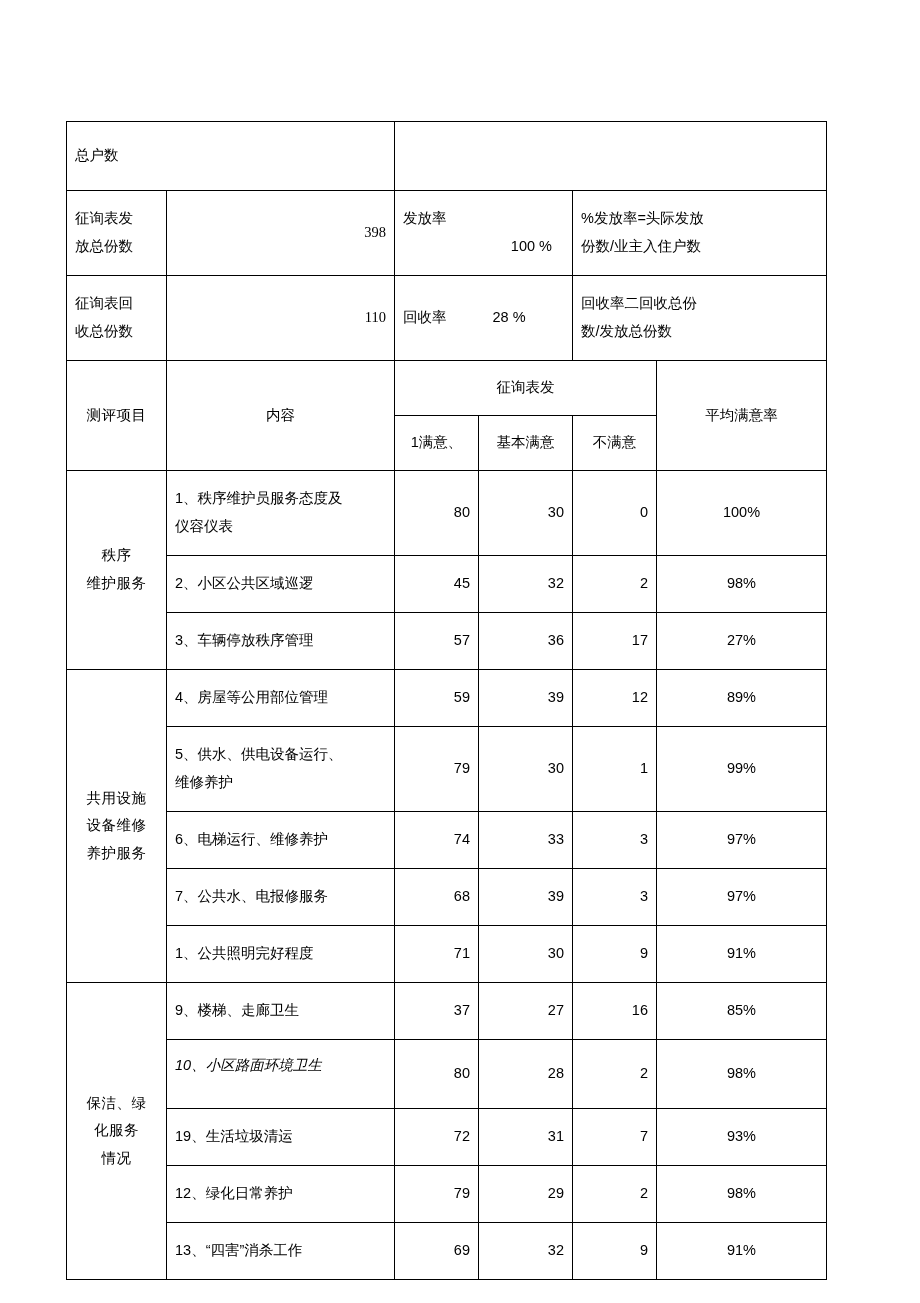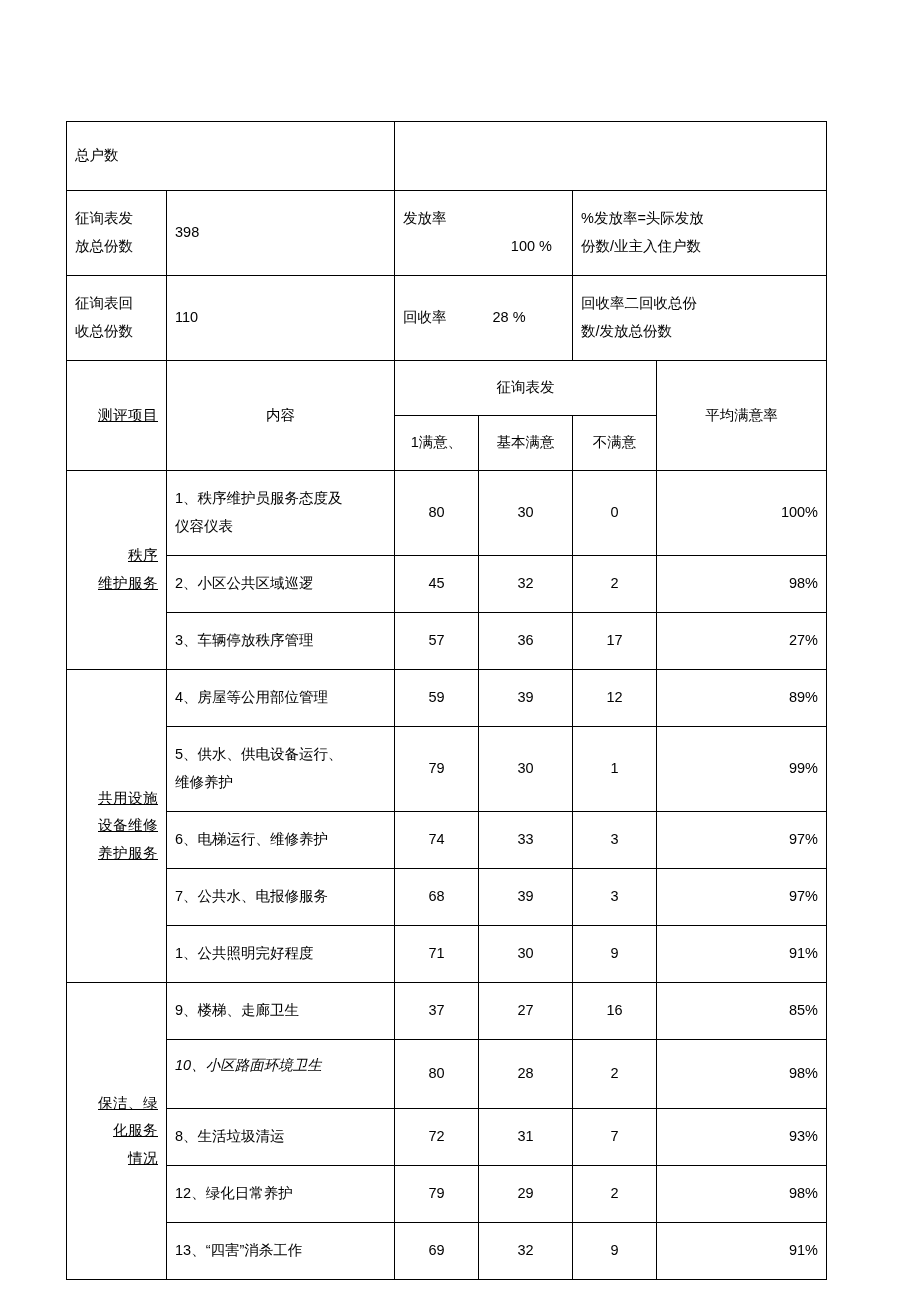--- a/index.html
+++ b/index.html
@@ -47,10 +47,10 @@
     line-height: 2.0;
   }
   .big-number {
-    text-align: left;
+    text-align: right;
     font-size: 23px;
     line-height: 1.4;
-    font-family: Liberation Sans, sans-serif;
+    font-family: Liberation Serif, serif;
   }
   .rate-cell {
     position: relative;

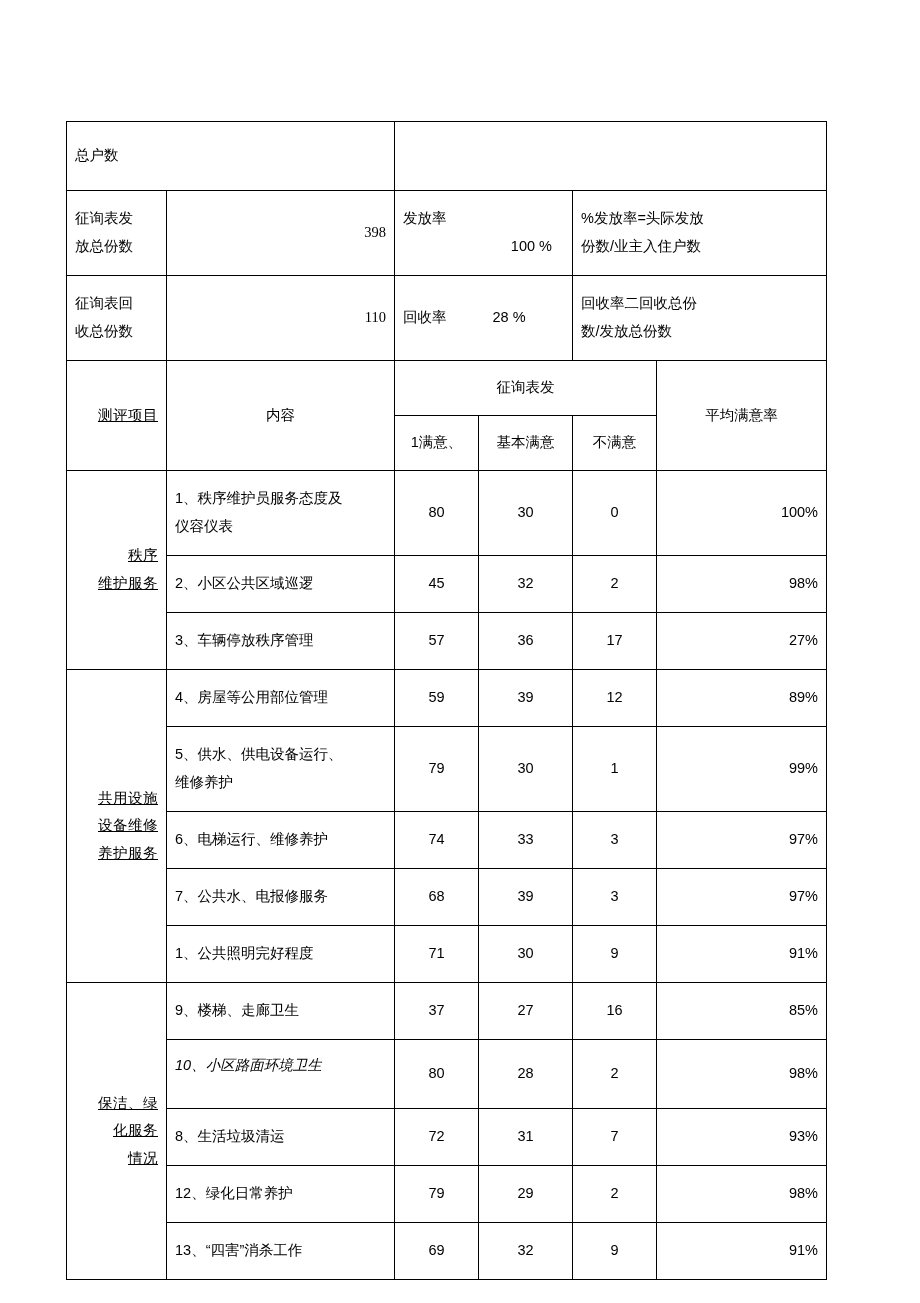--- a/index.html
+++ b/index.html
@@ -76,11 +76,10 @@
     text-align: center;
   }
   .section-cell {
-    text-align: right;
+    text-align: center;
     font-size: 14.5px;
     line-height: 2.2;
     letter-spacing: 0.5px;
-    text-decoration: underline;
   }
   .item-text {
     font-size: 14.5px;

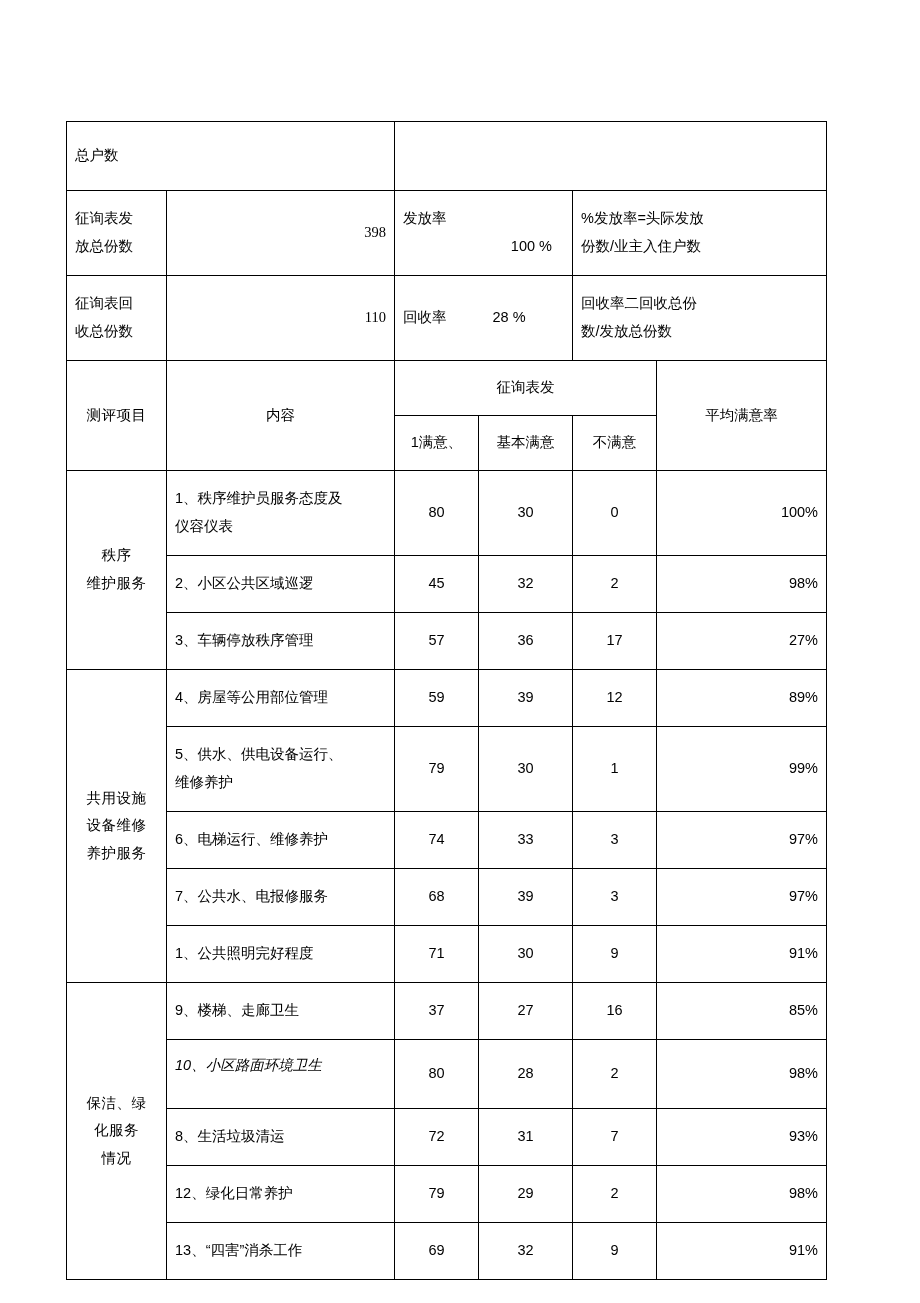--- a/index.html
+++ b/index.html
@@ -87,7 +87,7 @@
   }
   .num-cell {
     font-size: 14.5px;
-    text-align: center;
+    text-align: right;
     padding-left: 10px;
   }
   .pct-cell {

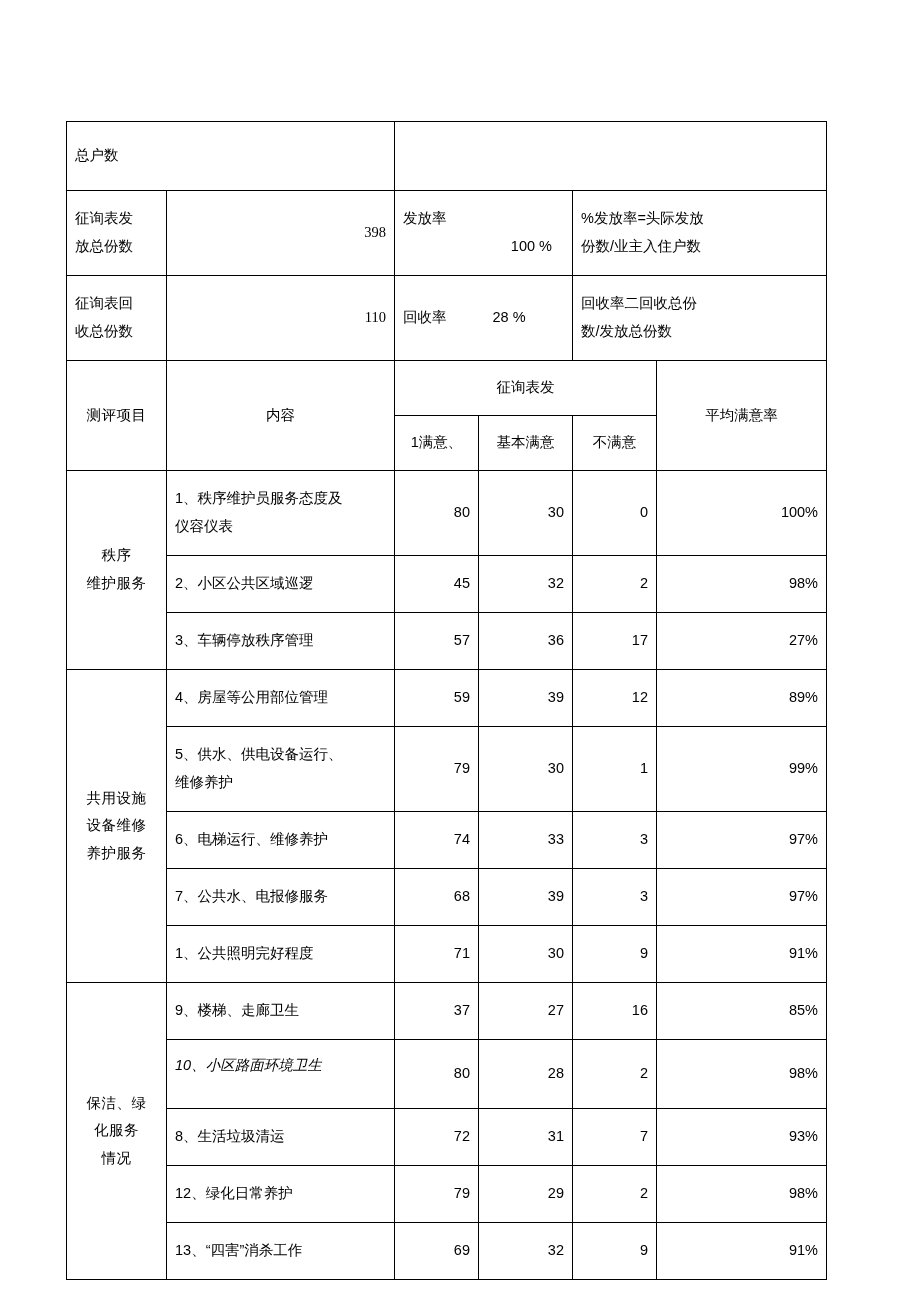--- a/index.html
+++ b/index.html
@@ -92,7 +92,7 @@
   }
   .pct-cell {
     font-size: 14.5px;
-    text-align: right;
+    text-align: center;
     padding-left: 10px;
     margin-left: 20px;
   }

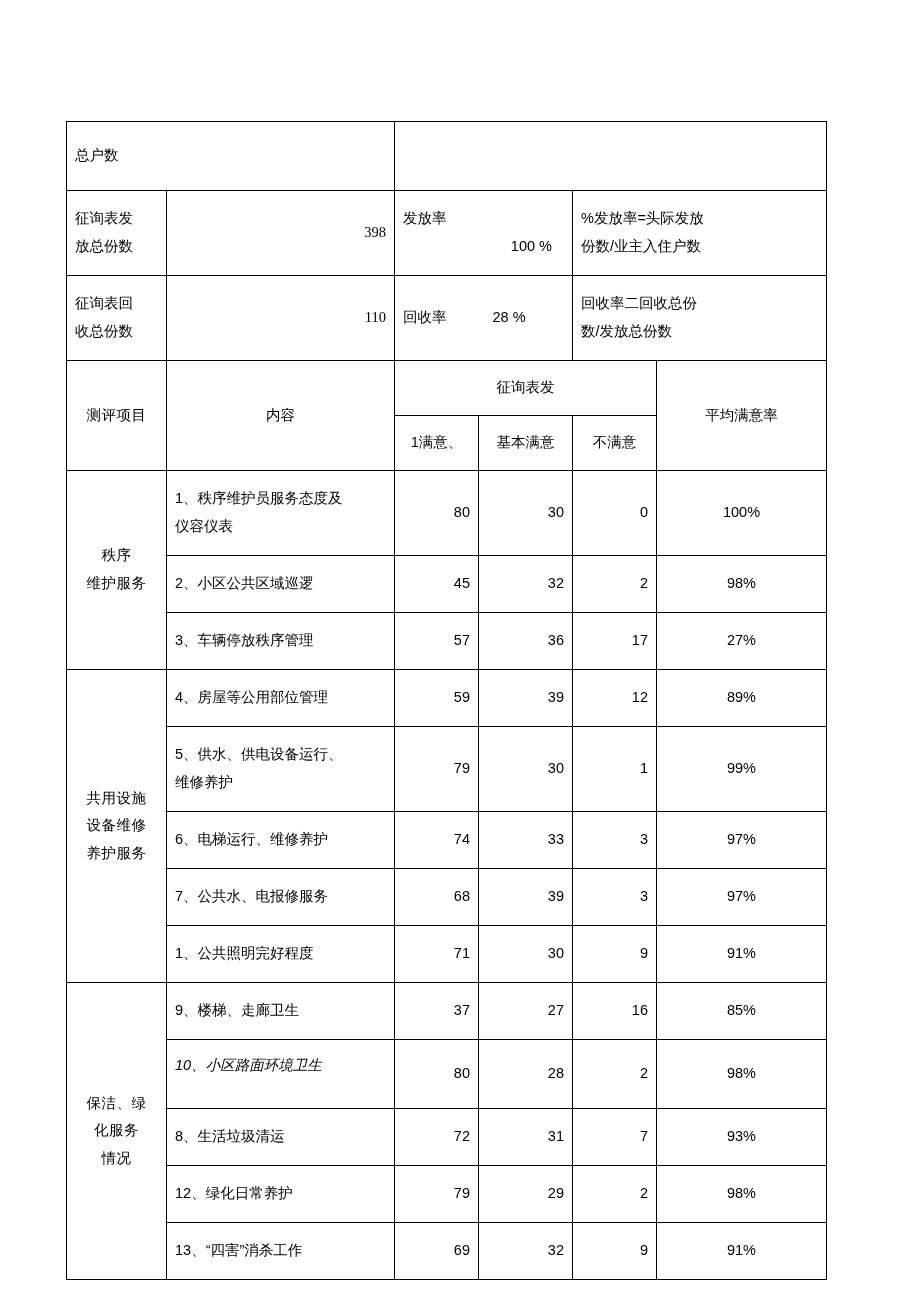--- a/index.html
+++ b/index.html
@@ -272,7 +272,7 @@
         <td class="pct-cell cell-pad-top">98%</td>
       </tr>
       <tr>
-        <td class="item-text row-h-std">8、生活垃圾清运</td>
+        <td class="item-text row-h-std">19、生活垃圾清运</td>
         <td class="num-cell">72</td>
         <td class="num-cell">31</td>
         <td class="num-cell">7</td>

